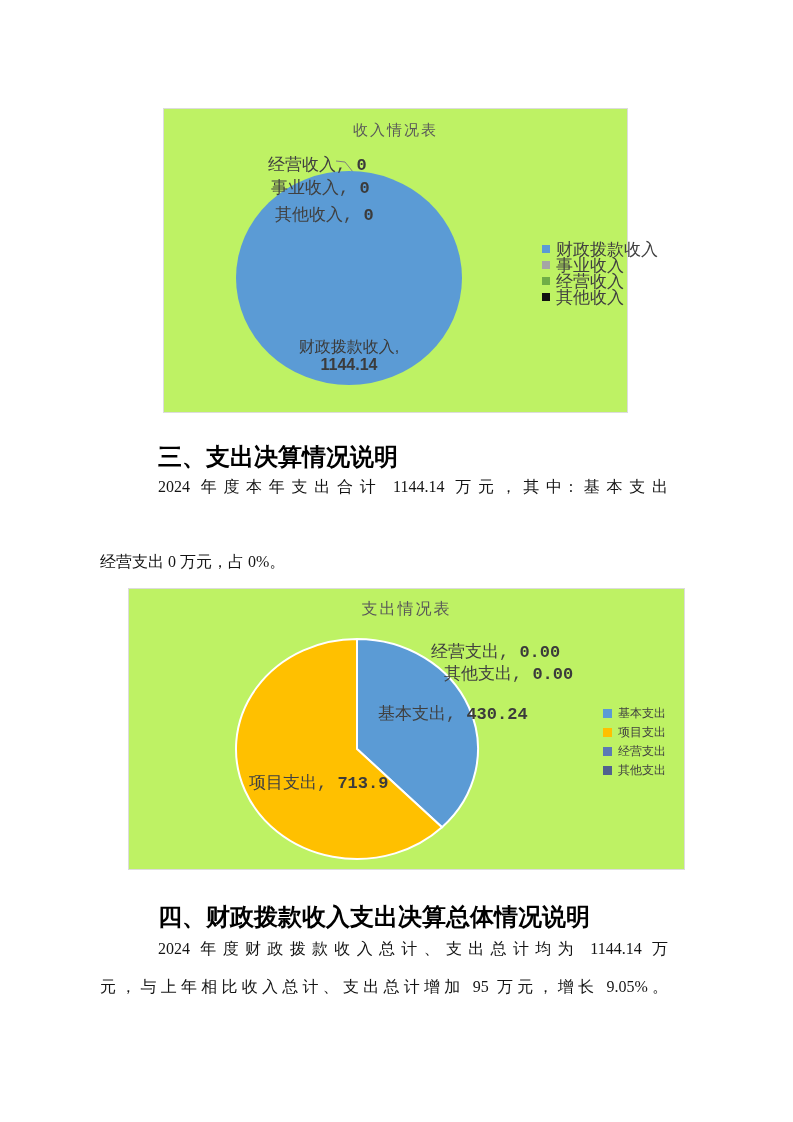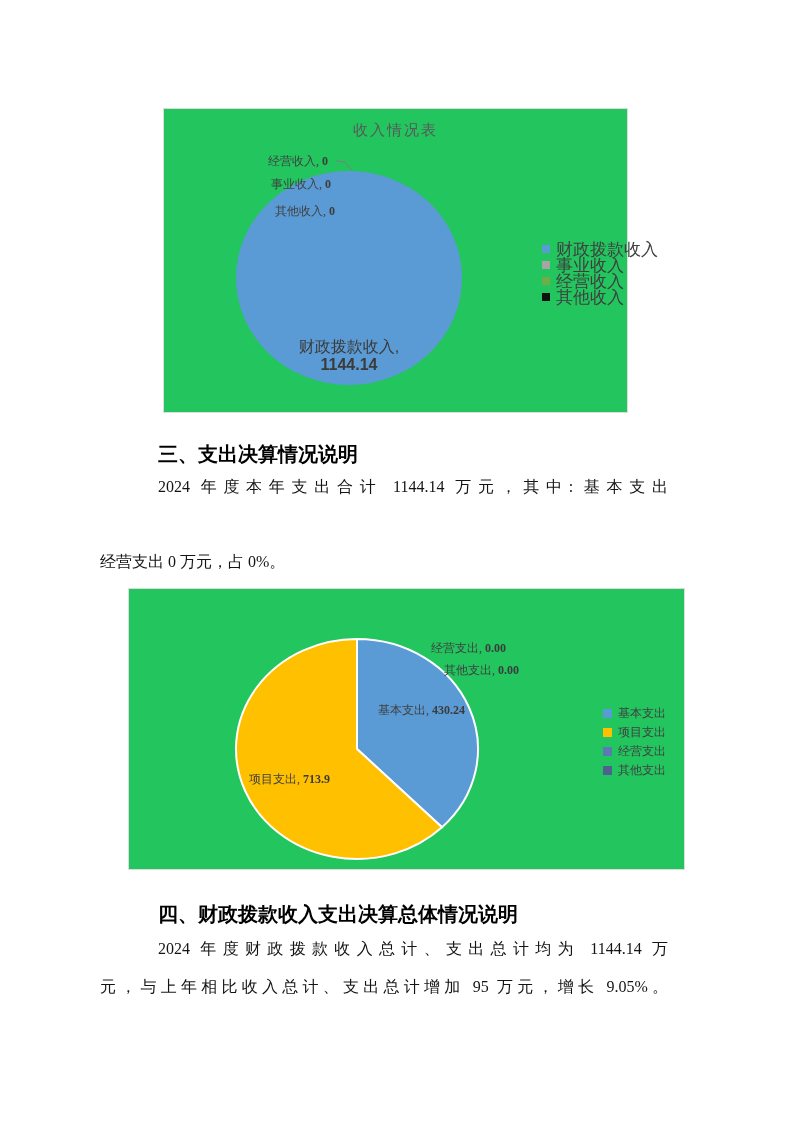--- a/index.html
+++ b/index.html
@@ -16,7 +16,7 @@
   
   .chart-box {
     position: absolute;
-    background: #22c55e;
+    background: #bef264;
     border: 1px solid #dcdcdc;
   }
   .chart-title {

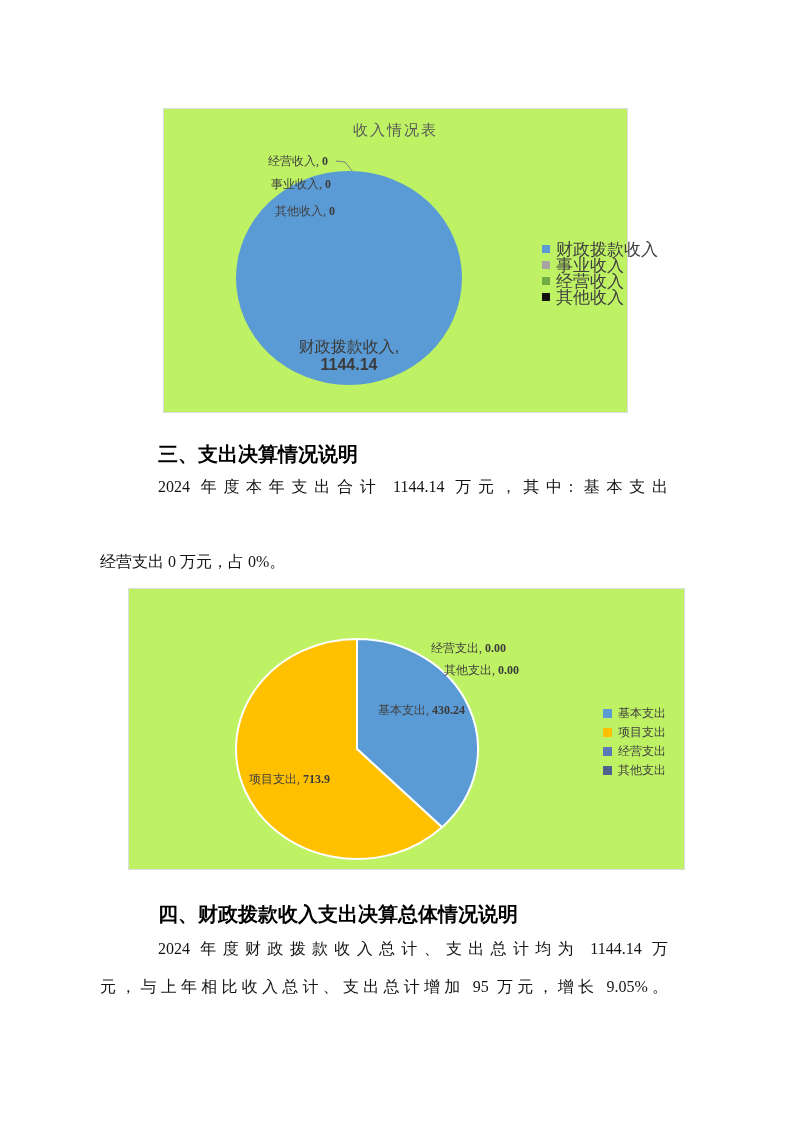--- a/index.html
+++ b/index.html
@@ -32,10 +32,10 @@
 
   .dlabel {
     position: absolute;
-    font-size: 12px;
+    font-size: 17px;
     color: #404040;
     white-space: nowrap;
-    font-family: Liberation Serif, serif;
+    font-family: Liberation Mono, monospace;
   }
   .dlabel b { font-weight: 700; color: #3b3b3b; }
 

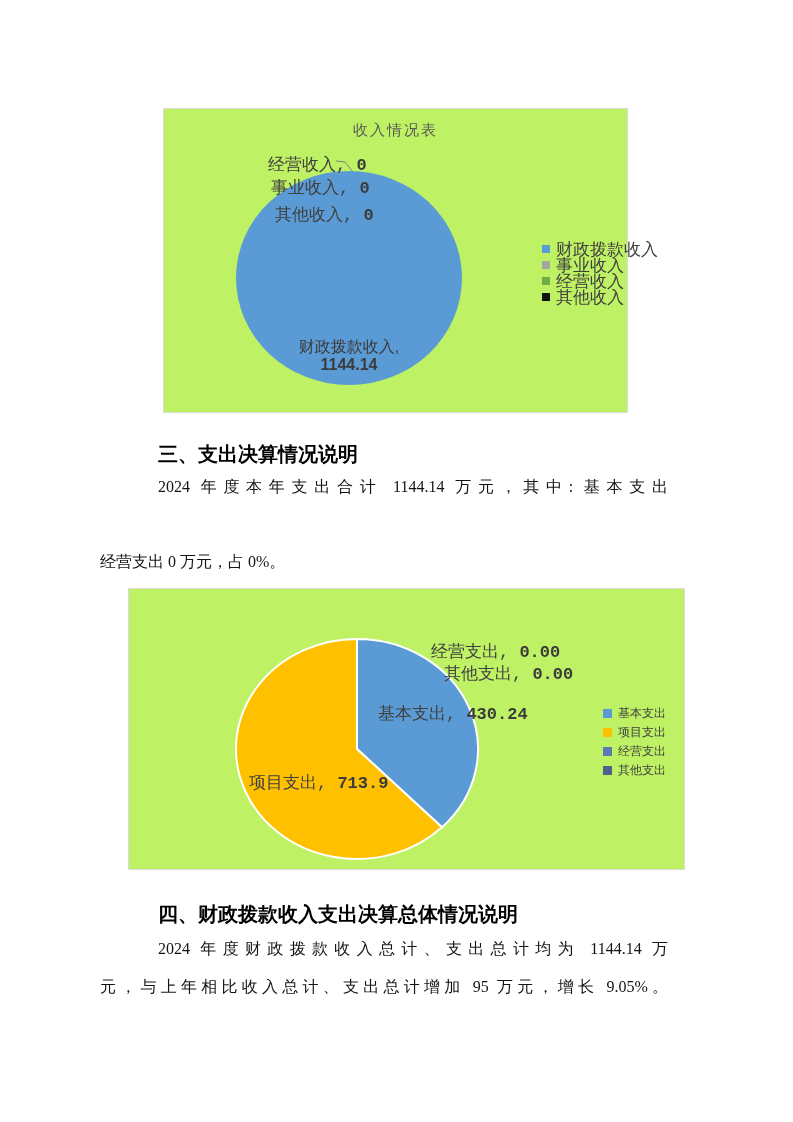--- a/index.html
+++ b/index.html
@@ -68,7 +68,7 @@
     padding-left: 58px;
     font-family: "Liberation Sans", "DejaVu Sans", sans-serif;
     font-weight: 700;
-    font-size: 20px;
+    font-size: 24px;
     color: #000000;
     white-space: nowrap;
   }

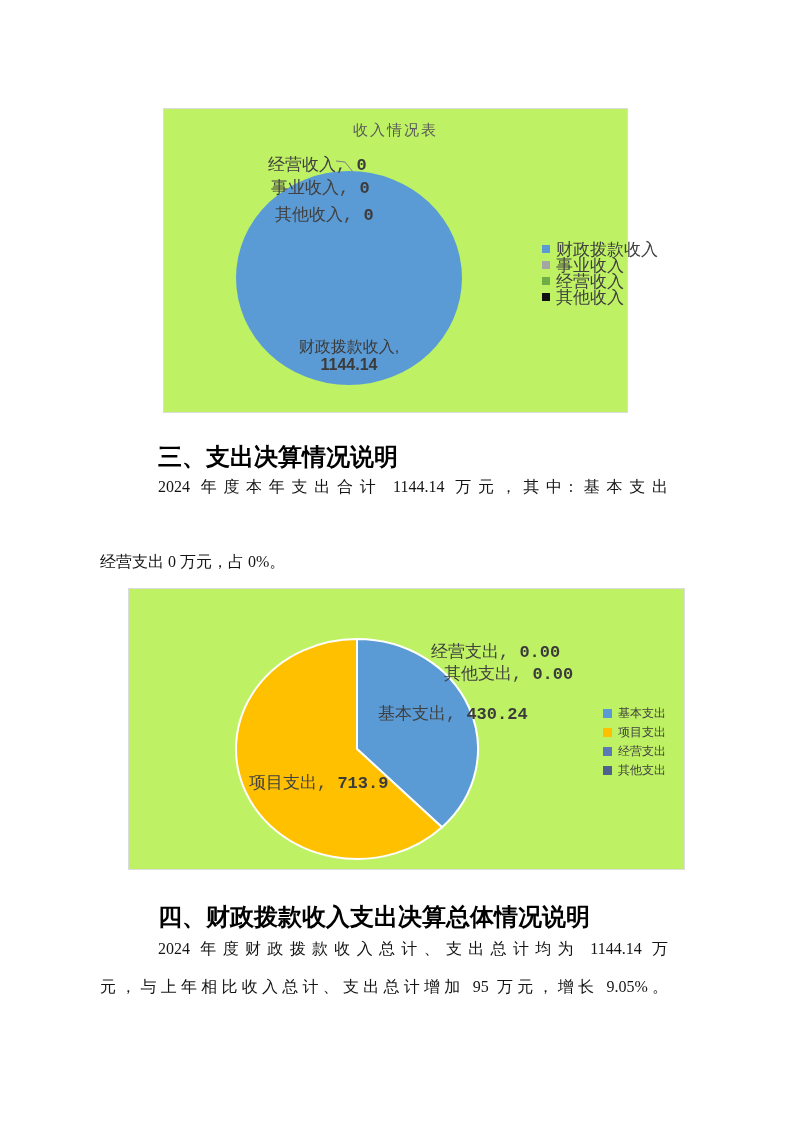--- a/index.html
+++ b/index.html
@@ -140,6 +140,7 @@
   <div class="doc-line" style="top:552px;">经营支出 0 万元，占 0%。</div>
 
   <section class="chart-box" style="left:128px; top:588px; width:557px; height:282px;">
+    <div class="chart-title" style="top:10px;">支出情况表</div>
 
     <svg class="pie-svg" width="557" height="280" viewBox="0 0 557 280">
     <path d="M 228 160 L 228.00 50.00 A 121 110 0 0 1 313.00 238.29 Z" fill="#5B9BD5" stroke="#ffffff" stroke-width="2"></path>

